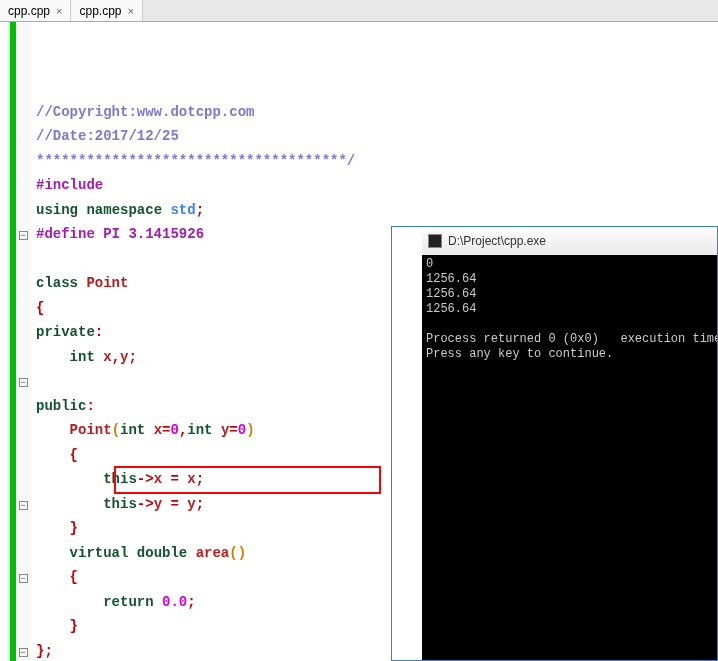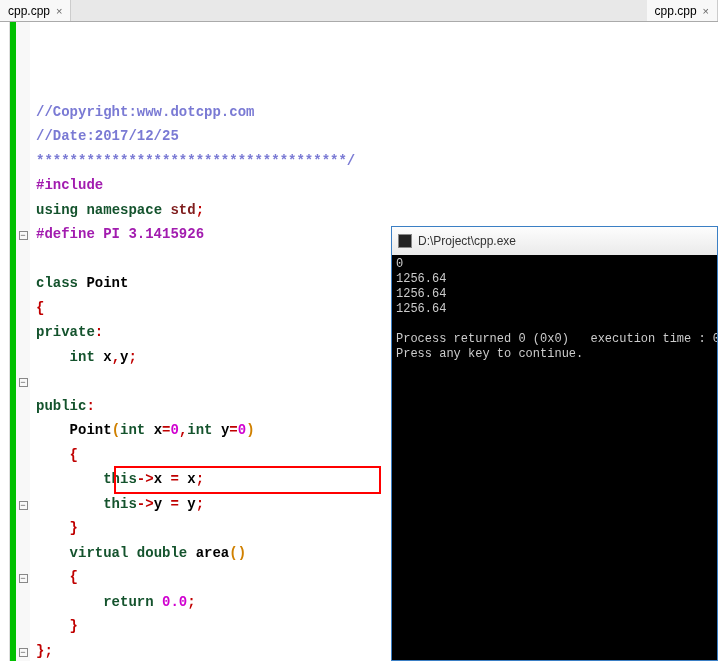--- a/index.html
+++ b/index.html
@@ -17,7 +17,6 @@
   background: #e8e8e8;
   height: 22px;
   border-bottom: 1px solid #aaa;
-  justify-content: space-between;
 }
 .tab {
   padding: 2px 8px;

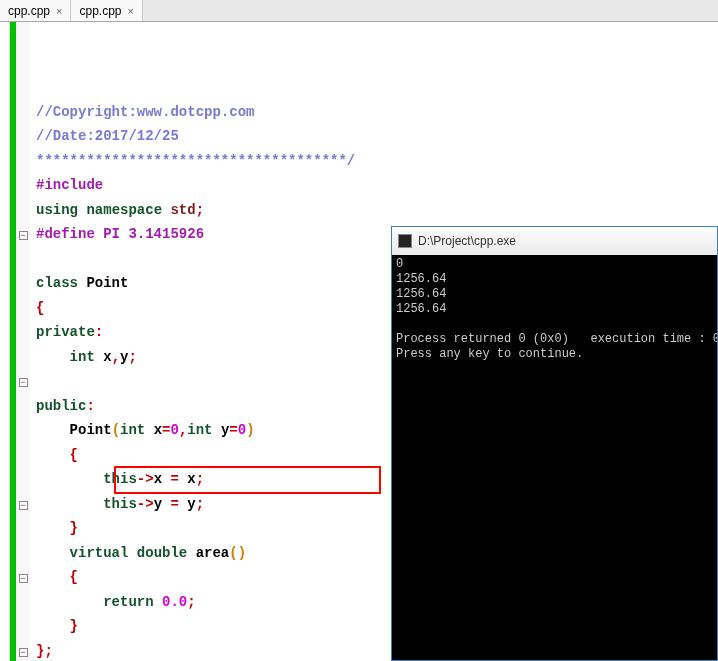--- a/index.html
+++ b/index.html
@@ -78,7 +78,7 @@
 .c-comment { color: #7a7ad4; }
 .c-pre { color: #a21caf; }
 .c-kw { color: #14532d; }
-.c-type { color: #7f1d1d; }
+.c-type { color: #3b82f6; }
 .c-op { color: #c00000; }
 .c-brace { color: #c00000; }
 .c-paren { color: #d08000; }

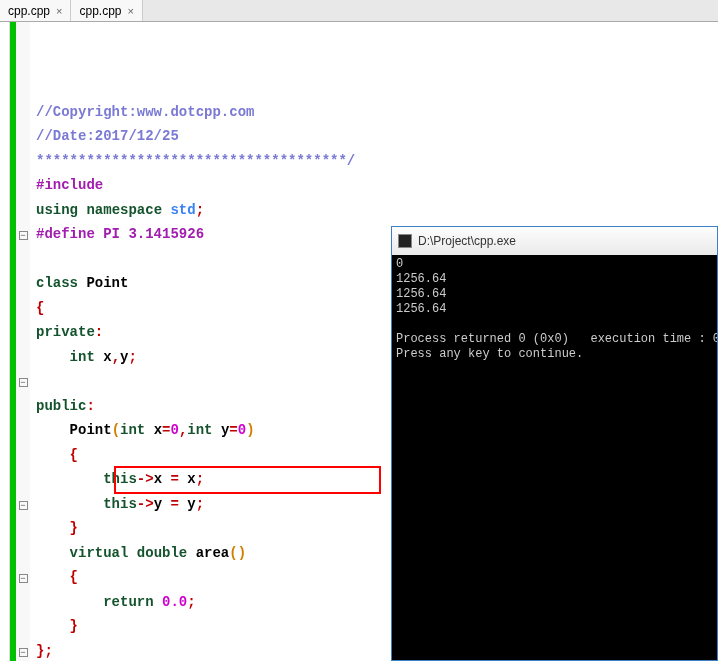--- a/index.html
+++ b/index.html
@@ -98,6 +98,7 @@
   height: 435px;
   border: 1px solid #3b7fc4;
   background: #fff;
+  padding-left: 30px;
 }
 .console-title {
   height: 28px;

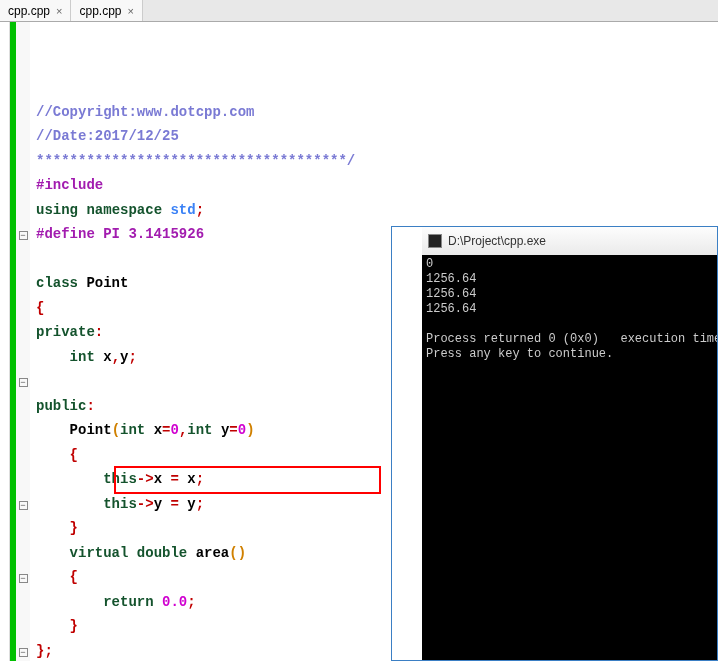--- a/index.html
+++ b/index.html
@@ -83,7 +83,7 @@
 .c-brace { color: #c00000; }
 .c-paren { color: #d08000; }
 .c-num { color: #d000d0; }
-.c-id { color: #000000; }
+.c-id { color: #b91c1c; }
 .c-ang { color: #008000; }
 .hl-box {
   position: absolute;

